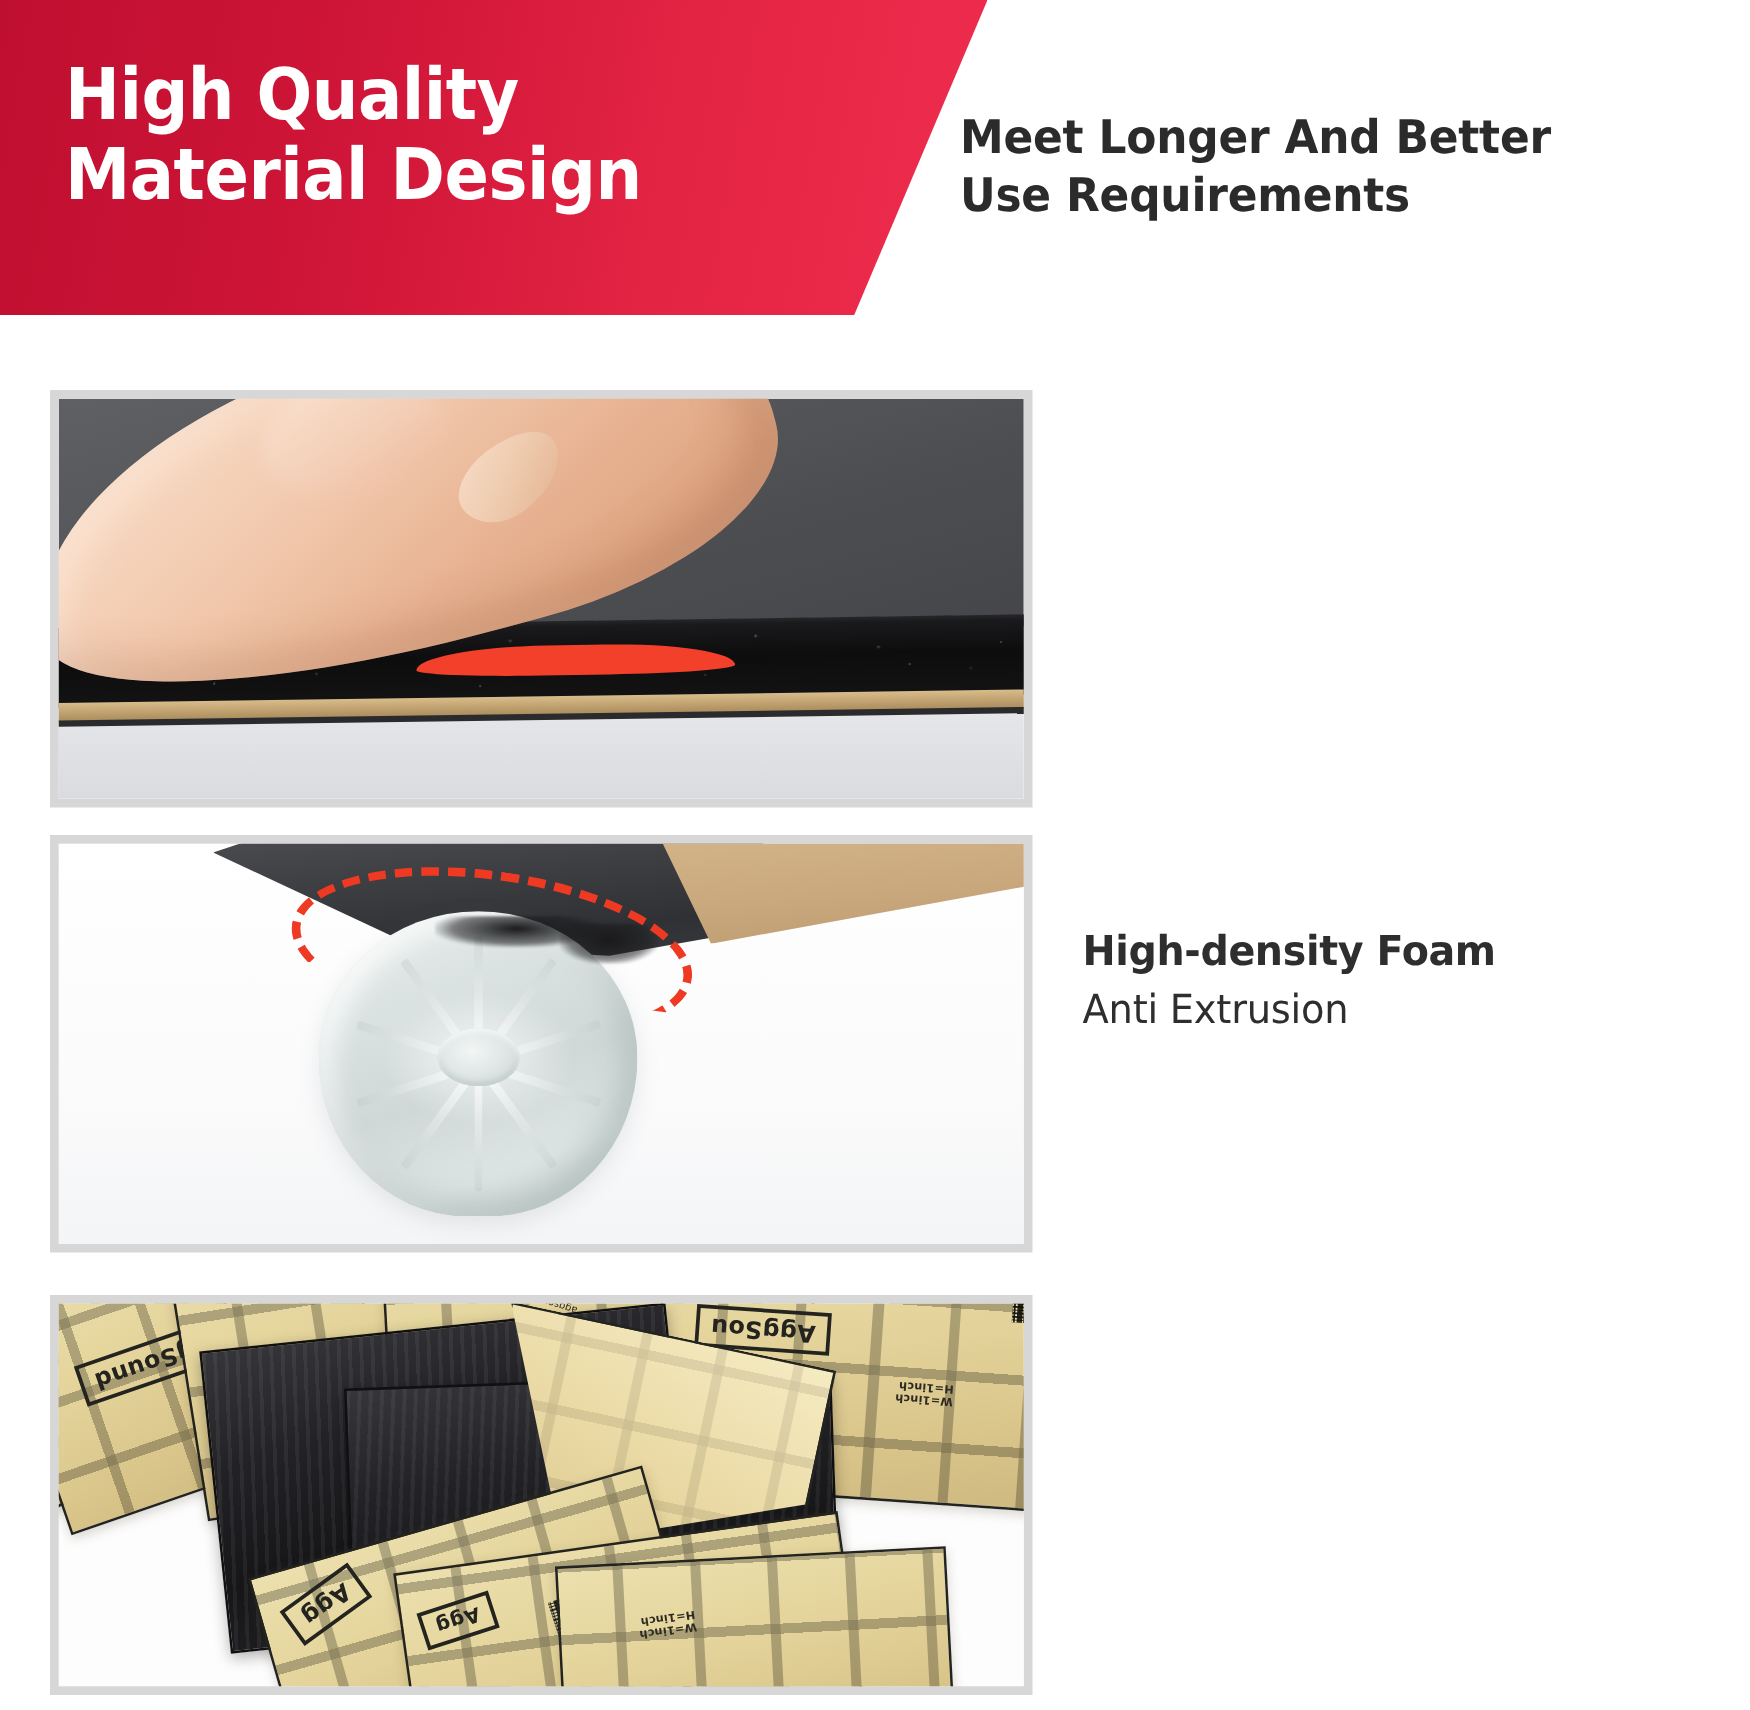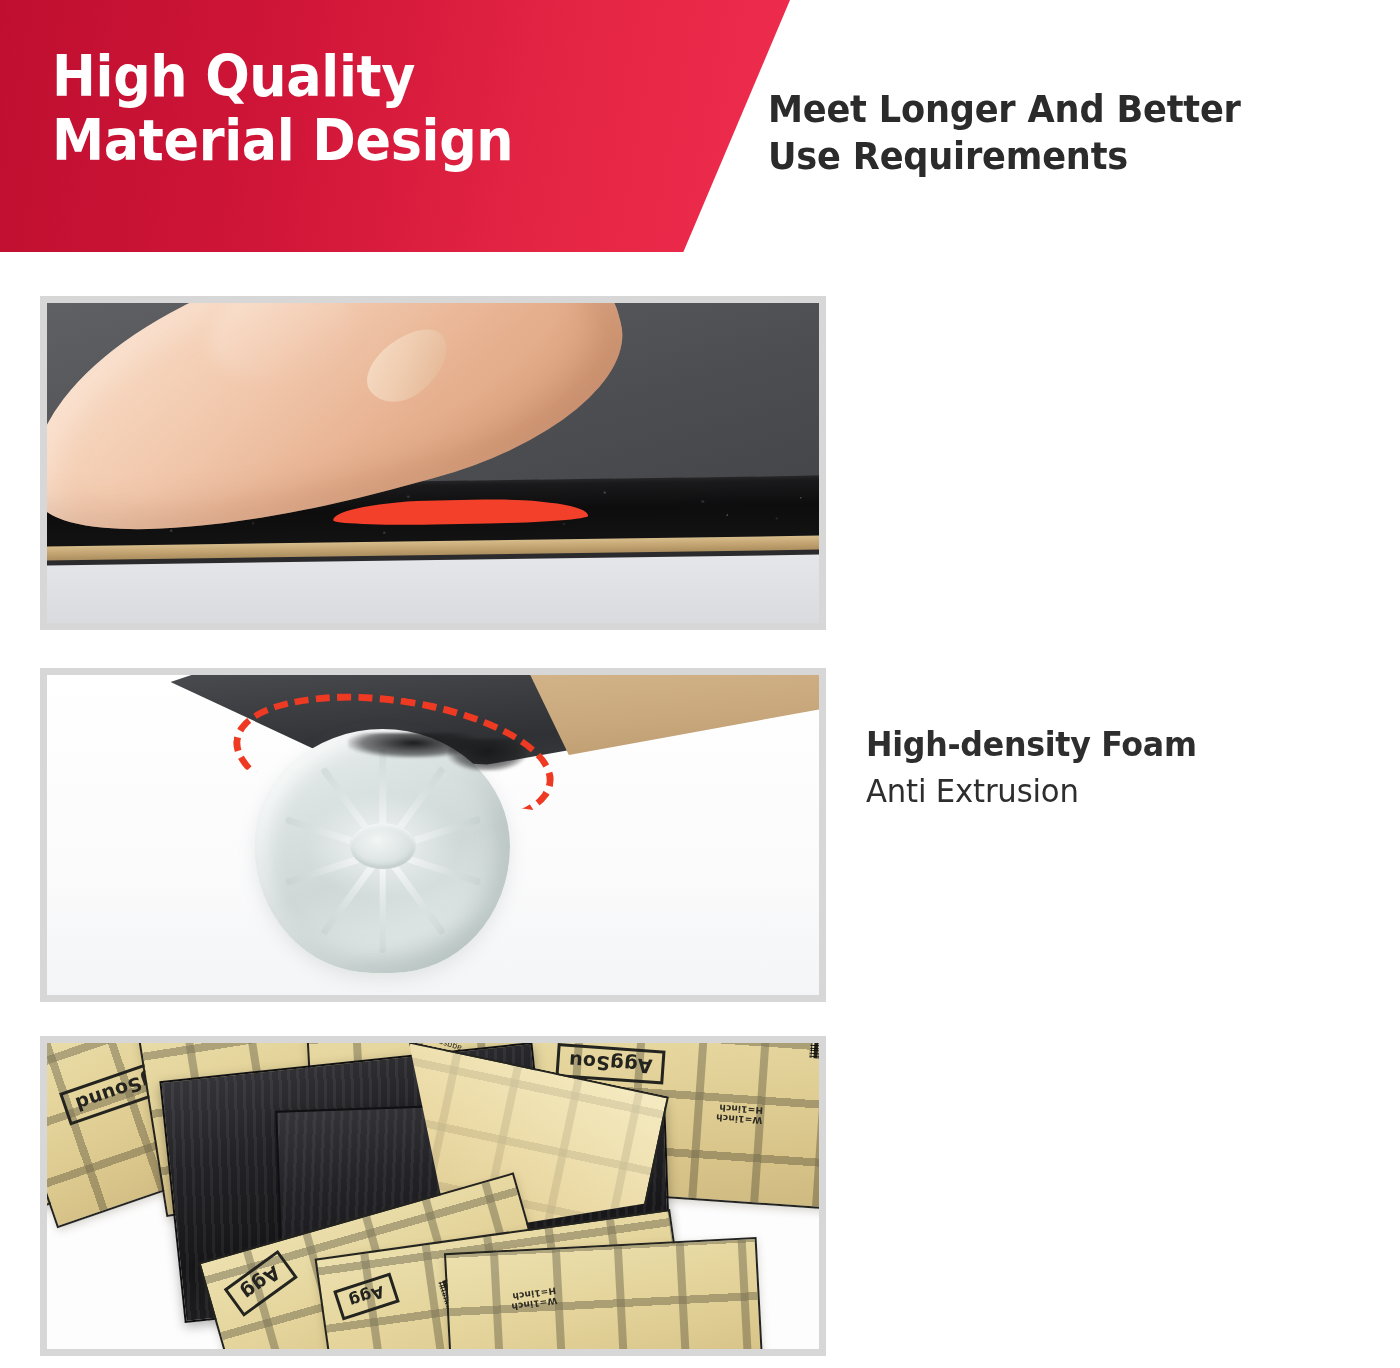--- a/index.html
+++ b/index.html
@@ -62,7 +62,7 @@
 
   
   .feature-row { position: absolute; left: 0; width: 1400px; }
-  #feature-row-0 { top: 296px;  height: 334px; }
+  #feature-row-0 { top: 312px;  height: 334px; }
   #feature-row-1 { top: 668px;  height: 334px; }
   #feature-row-2 { top: 1036px; height: 320px; }
 

